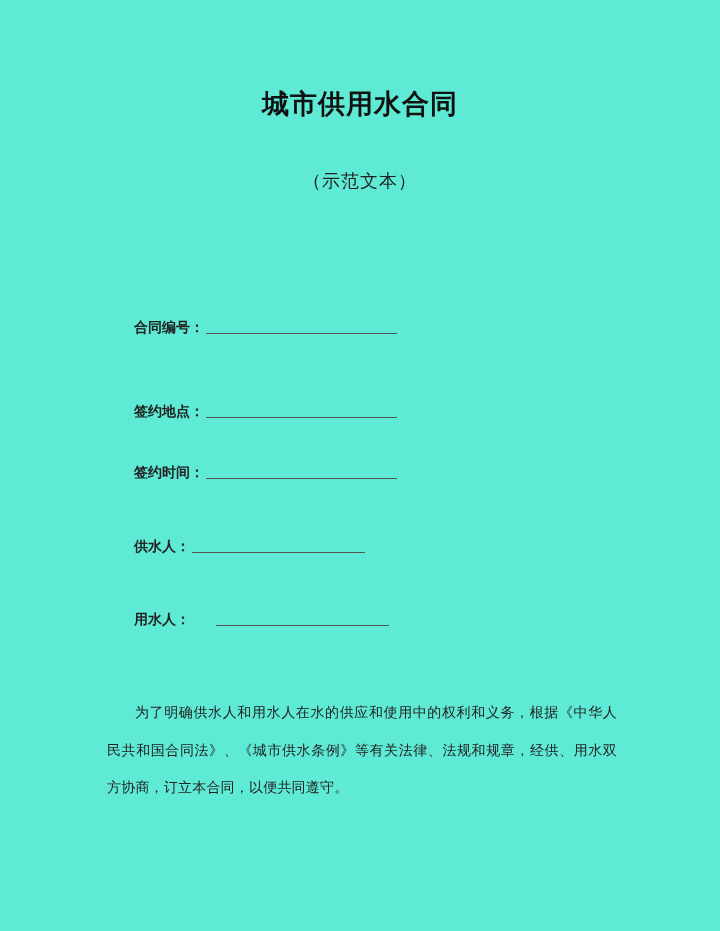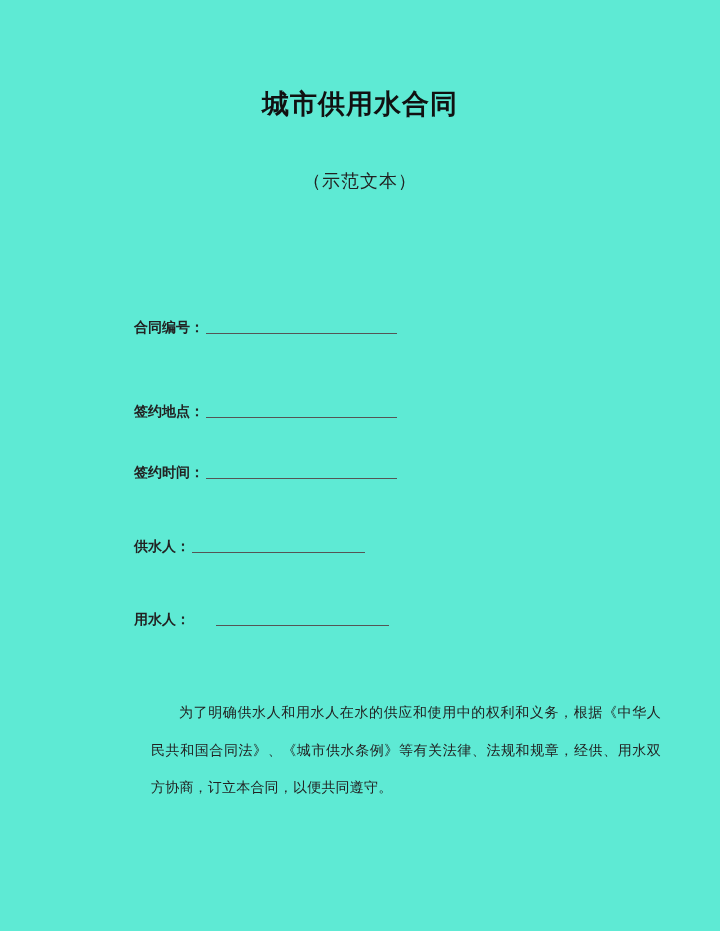--- a/index.html
+++ b/index.html
@@ -80,7 +80,6 @@
       text-align: justify;
       text-indent: 28px;
       letter-spacing: 0.2px;
-      margin-left: 44px;
     }
   </style>
 </head>

